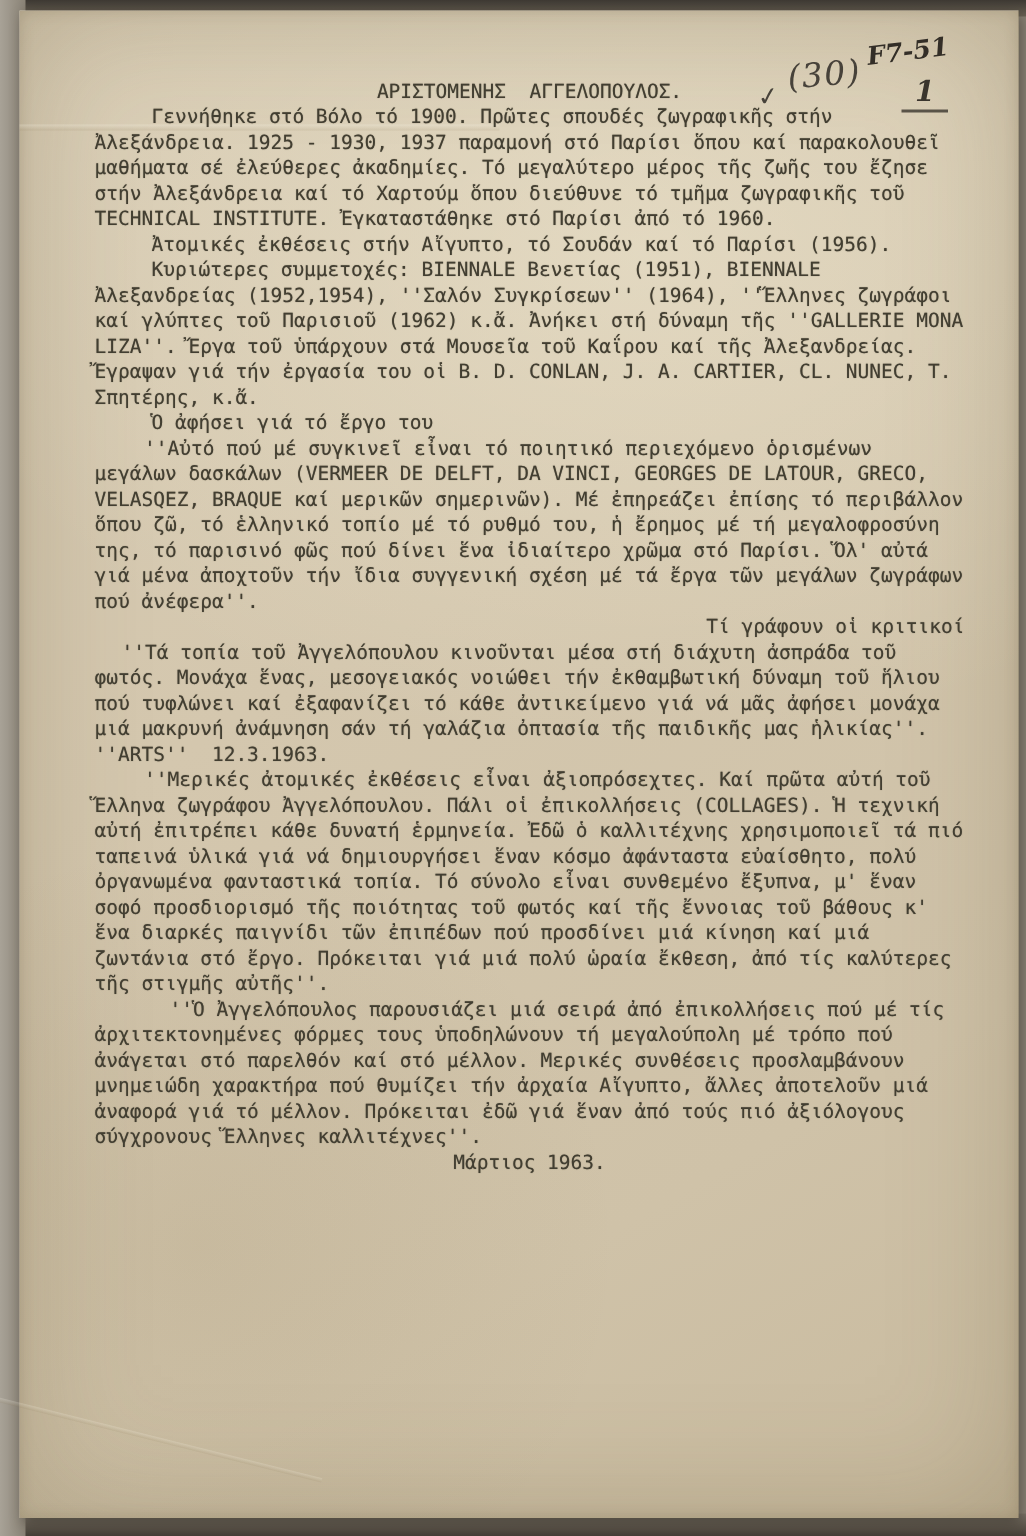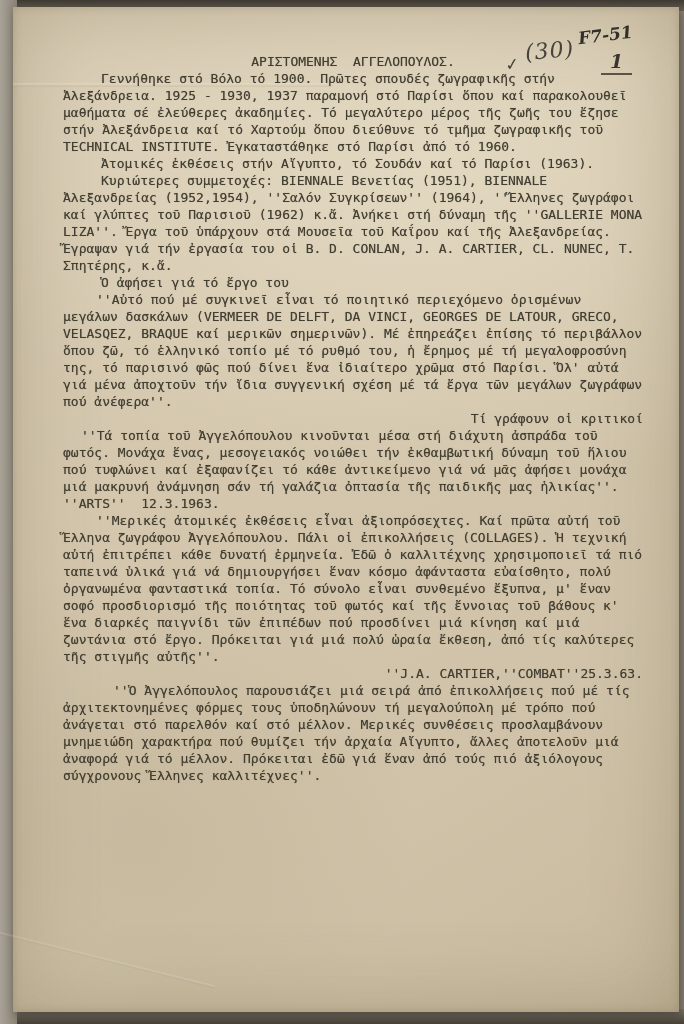--- a/index.html
+++ b/index.html
@@ -91,7 +91,7 @@
 
     <p class="indent">Γεννήθηκε στό Βόλο τό 1900. Πρῶτες σπουδές ζωγραφικῆς στήν Ἀλεξάνδρεια. 1925 - 1930, 1937 παραμονή στό Παρίσι ὅπου καί παρακολουθεῖ μαθήματα σέ ἐλεύθερες ἀκαδημίες. Τό μεγαλύτερο μέρος τῆς ζωῆς του ἔζησε στήν Ἀλεξάνδρεια καί τό Χαρτούμ ὅπου διεύθυνε τό τμῆμα ζωγραφικῆς τοῦ TECHNICAL INSTITUTE. Ἐγκαταστάθηκε στό Παρίσι ἀπό τό 1960.</p>
 
-    <p class="indent">Ἀτομικές ἐκθέσεις στήν Αἴγυπτο, τό Σουδάν καί τό Παρίσι (1963).</p>
+    <p class="indent">Ἀτομικές ἐκθέσεις στήν Αἴγυπτο, τό Σουδάν καί τό Παρίσι (1956).</p>
 
     <p class="indent">Κυριώτερες συμμετοχές: BIENNALE Βενετίας (1951), BIENNALE Ἀλεξανδρείας (1952,1954), ''Σαλόν Συγκρίσεων'' (1964), ''Ἕλληνες ζωγράφοι καί γλύπτες τοῦ Παρισιοῦ (1962) κ.ἄ. Ἀνήκει στή δύναμη τῆς ''GALLERIE MONA LIZA''. Ἔργα τοῦ ὑπάρχουν στά Μουσεῖα τοῦ Καΐρου καί τῆς Ἀλεξανδρείας. Ἔγραψαν γιά τήν ἐργασία του οἱ B. D. CONLAN, J. A. CARTIER, CL. NUNEC, Τ. Σπητέρης, κ.ἄ.</p>
 

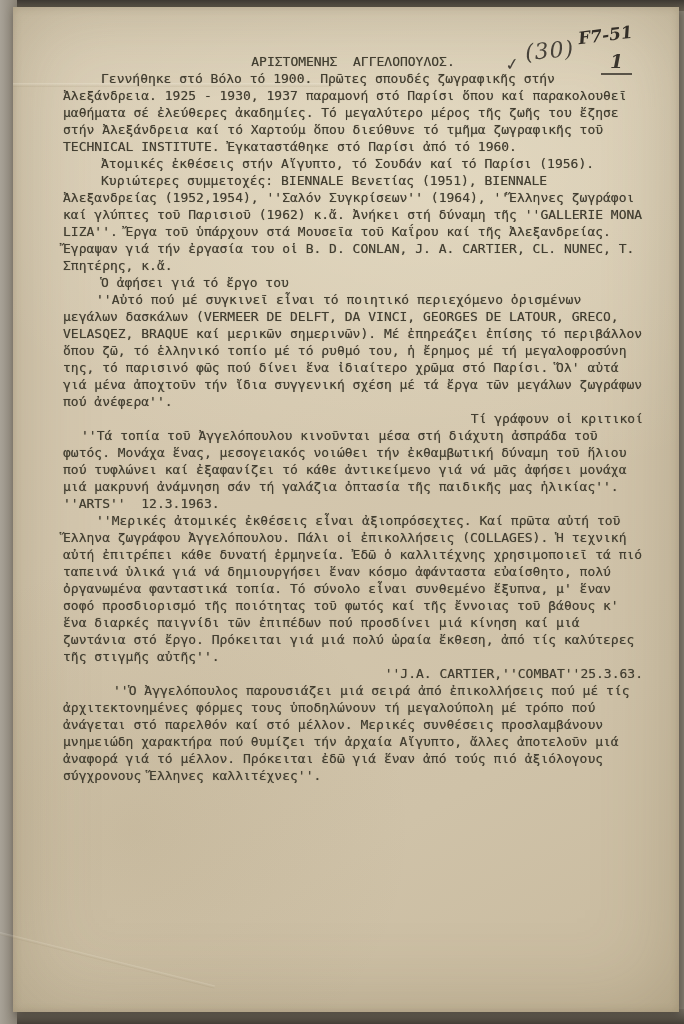--- a/index.html
+++ b/index.html
@@ -107,7 +107,6 @@
 
     <p class="quote-b">''Μερικές ἀτομικές ἐκθέσεις εἶναι ἀξιοπρόσεχτες. Καί πρῶτα αὐτή τοῦ Ἕλληνα ζωγράφου Ἀγγελόπουλου. Πάλι οἱ ἐπικολλήσεις (COLLAGES). Ἡ τεχνική αὐτή ἐπιτρέπει κάθε δυνατή ἑρμηνεία. Ἐδῶ ὁ καλλιτέχνης χρησιμοποιεῖ τά πιό ταπεινά ὑλικά γιά νά δημιουργήσει ἕναν κόσμο ἀφάνταστα εὐαίσθητο, πολύ ὀργανωμένα φανταστικά τοπία. Τό σύνολο εἶναι συνθεμένο ἔξυπνα, μ' ἕναν σοφό προσδιορισμό τῆς ποιότητας τοῦ φωτός καί τῆς ἔννοιας τοῦ βάθους κ' ἕνα διαρκές παιγνίδι τῶν ἐπιπέδων πού προσδίνει μιά κίνηση καί μιά ζωντάνια στό ἔργο. Πρόκειται γιά μιά πολύ ὡραία ἔκθεση, ἀπό τίς καλύτερες τῆς στιγμῆς αὐτῆς''.</p>
 
-    <p class="src-cartier">''J.A. CARTIER,''COMBAT''25.3.63.</p>
 
     <p class="quote-c">''Ὁ Ἀγγελόπουλος παρουσιάζει μιά σειρά ἀπό ἐπικολλήσεις πού μέ τίς ἀρχιτεκτονημένες φόρμες τους ὑποδηλώνουν τή μεγαλούπολη μέ τρόπο πού ἀνάγεται στό παρελθόν καί στό μέλλον. Μερικές συνθέσεις προσλαμβάνουν μνημειώδη χαρακτήρα πού θυμίζει τήν ἀρχαία Αἴγυπτο, ἄλλες ἀποτελοῦν μιά ἀναφορά γιά τό μέλλον. Πρόκειται ἐδῶ γιά ἕναν ἀπό τούς πιό ἀξιόλογους σύγχρονους Ἕλληνες καλλιτέχνες''.</p>
 

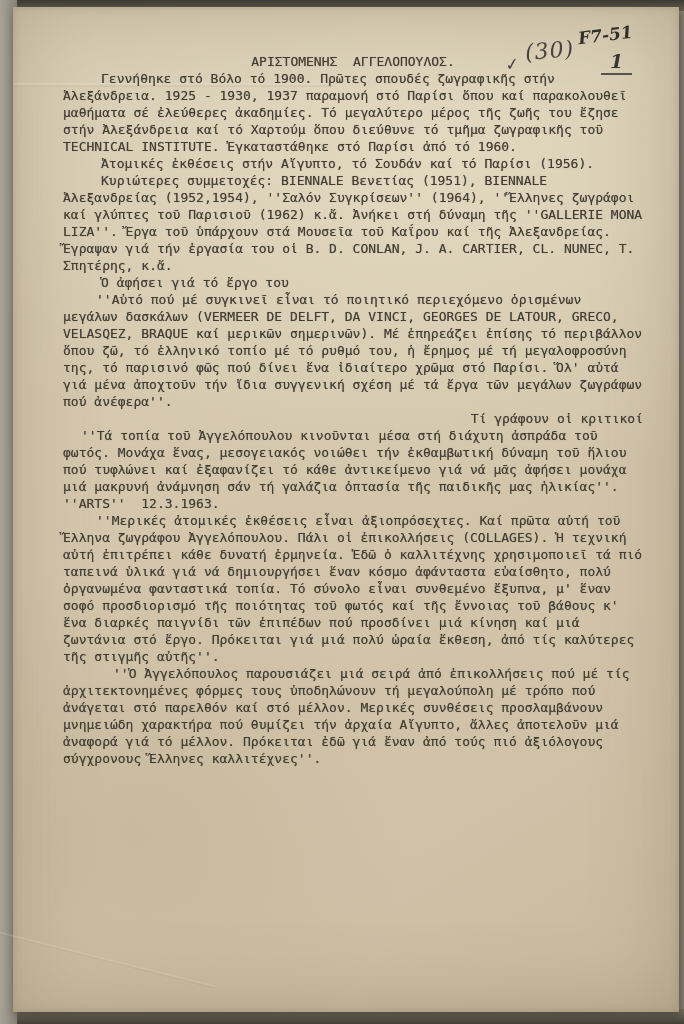--- a/index.html
+++ b/index.html
@@ -111,6 +111,7 @@
     <p class="quote-c">''Ὁ Ἀγγελόπουλος παρουσιάζει μιά σειρά ἀπό ἐπικολλήσεις πού μέ τίς ἀρχιτεκτονημένες φόρμες τους ὑποδηλώνουν τή μεγαλούπολη μέ τρόπο πού ἀνάγεται στό παρελθόν καί στό μέλλον. Μερικές συνθέσεις προσλαμβάνουν μνημειώδη χαρακτήρα πού θυμίζει τήν ἀρχαία Αἴγυπτο, ἄλλες ἀποτελοῦν μιά ἀναφορά γιά τό μέλλον. Πρόκειται ἐδῶ γιά ἕναν ἀπό τούς πιό ἀξιόλογους σύγχρονους Ἕλληνες καλλιτέχνες''.</p>
 
 
+    <p class="src-date">Μάρτιος 1963.</p>
   </div>
 </div>
 

